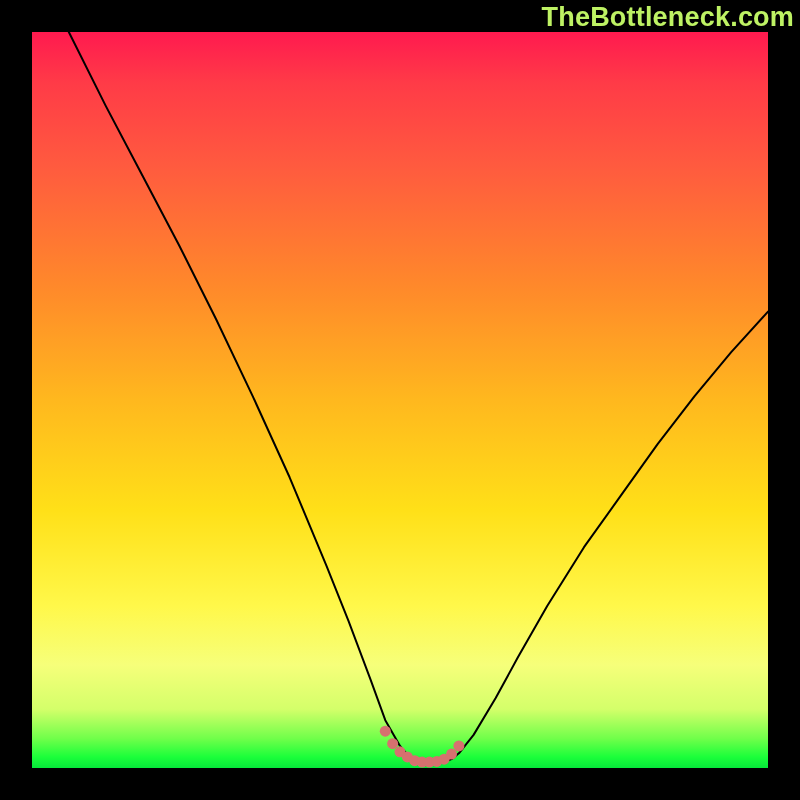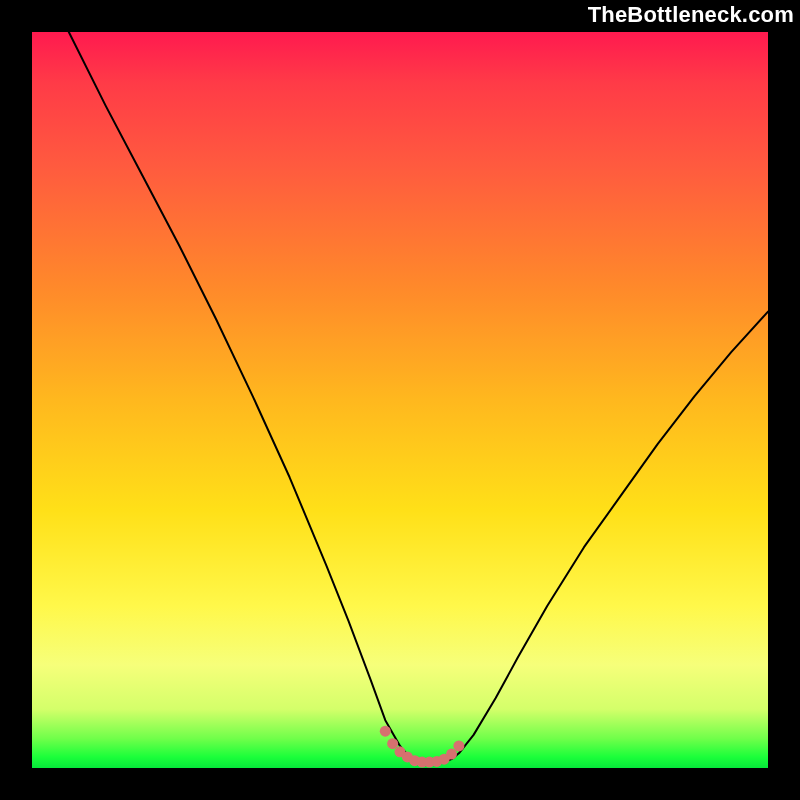--- a/index.html
+++ b/index.html
@@ -21,8 +21,8 @@
     position: absolute;
     top: 2px;
     right: 6px;
-    color: #ffffff;
-    font-size: 22px;
+    color: #bef264;
+    font-size: 27px;
     font-weight: 600;
     letter-spacing: 0.2px;
     z-index: 10;

